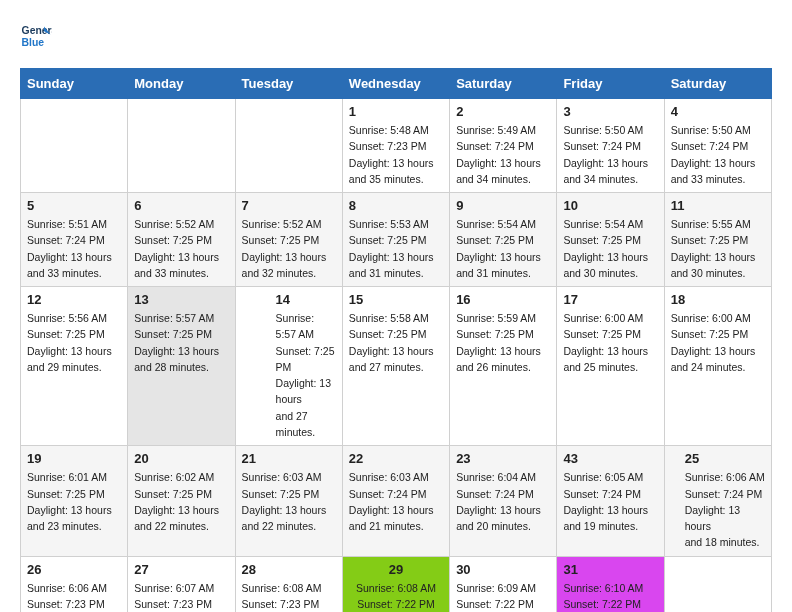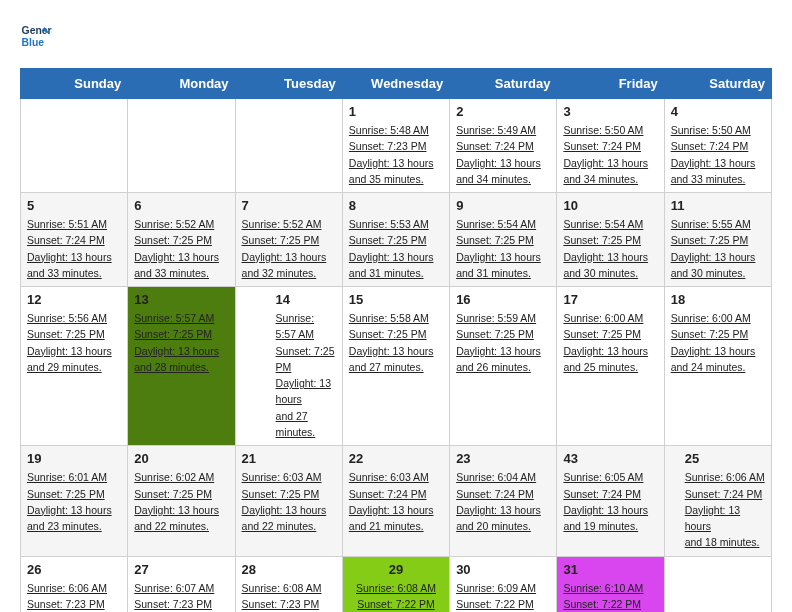--- a/index.html
+++ b/index.html
@@ -50,7 +50,7 @@
       font-size: 13px;
       font-weight: bold;
       padding: 7px 6px;
-      text-align: right;
+      text-align: left;
       border: 1px solid #2a6db5;
     }
     .calendar td {

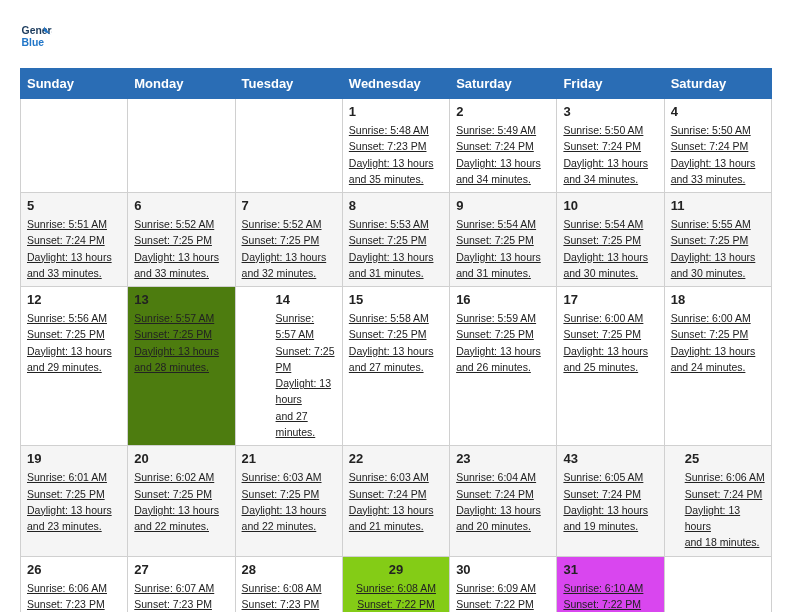--- a/index.html
+++ b/index.html
@@ -78,7 +78,6 @@
       line-height: 1.55;
       font-size: 10.5px;
       color: #222;
-      text-decoration: underline;
     }
     .empty-cell {
       background-color: #fff !important;

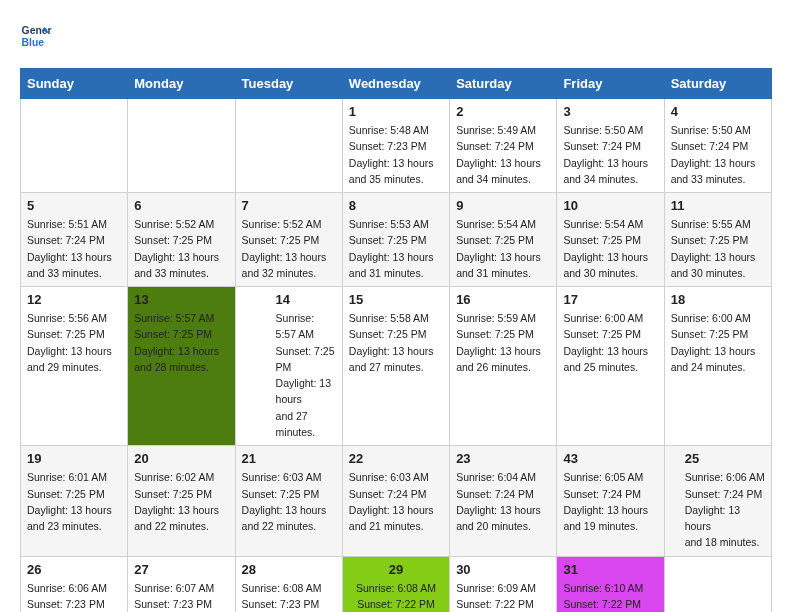--- a/index.html
+++ b/index.html
@@ -173,7 +173,7 @@
           <span class="day-number">12</span>
           <div class="day-info">Sunrise: 5:56 AM<br>Sunset: 7:25 PM<br>Daylight: 13 hours<br>and 29 minutes.</div>
         </td>
-        <td style="background-color: #4d7c0f;">
+        <td style="background-color: #e5e5e5;">
           <span class="day-number">13</span>
           <div class="day-info">Sunrise: 5:57 AM<br>Sunset: 7:25 PM<br>Daylight: 13 hours<br>and 28 minutes.</div>
         </td>

